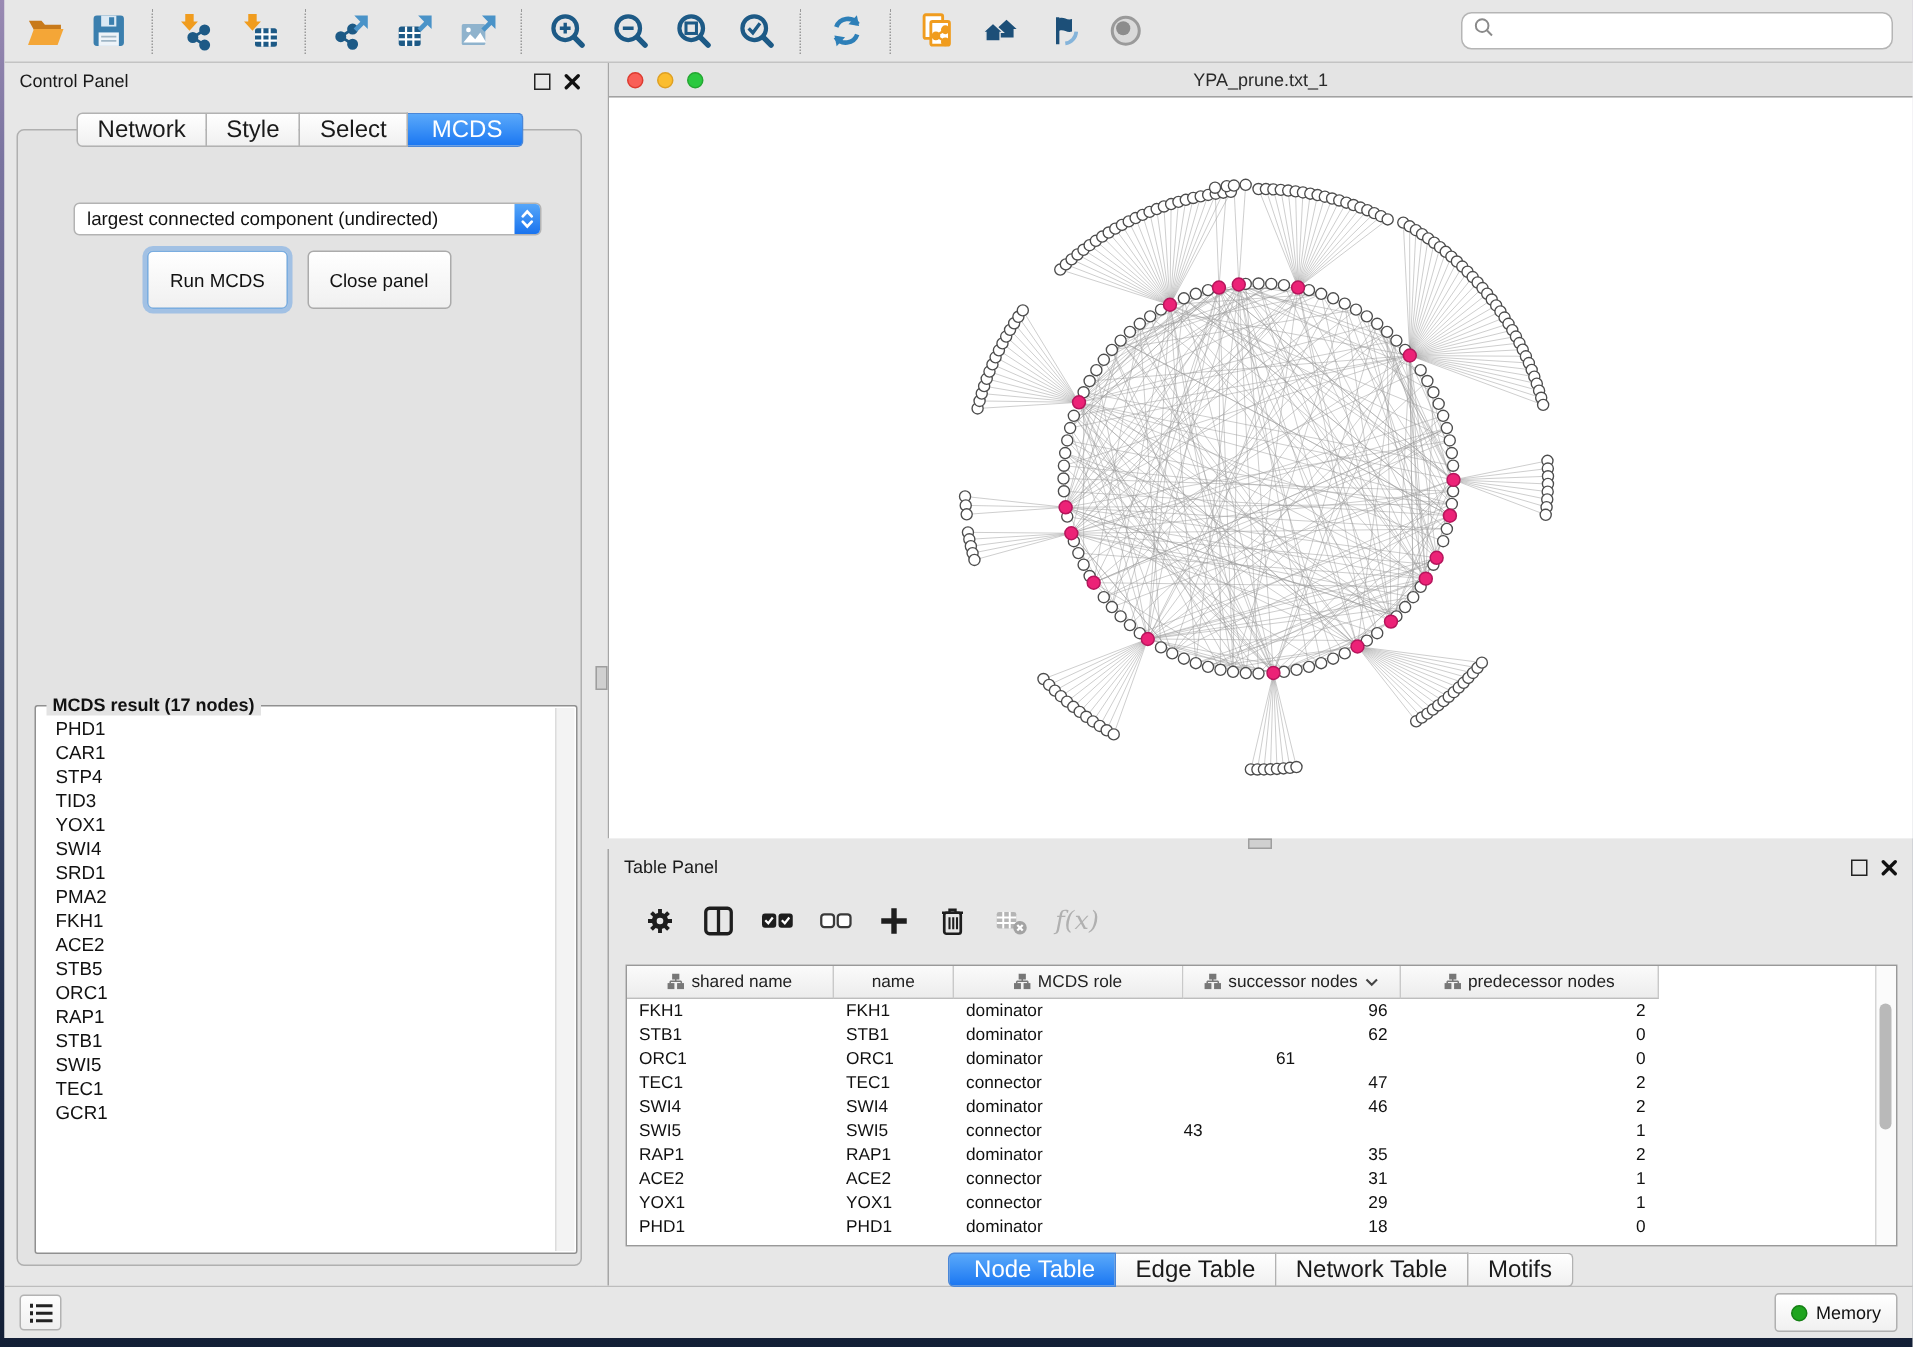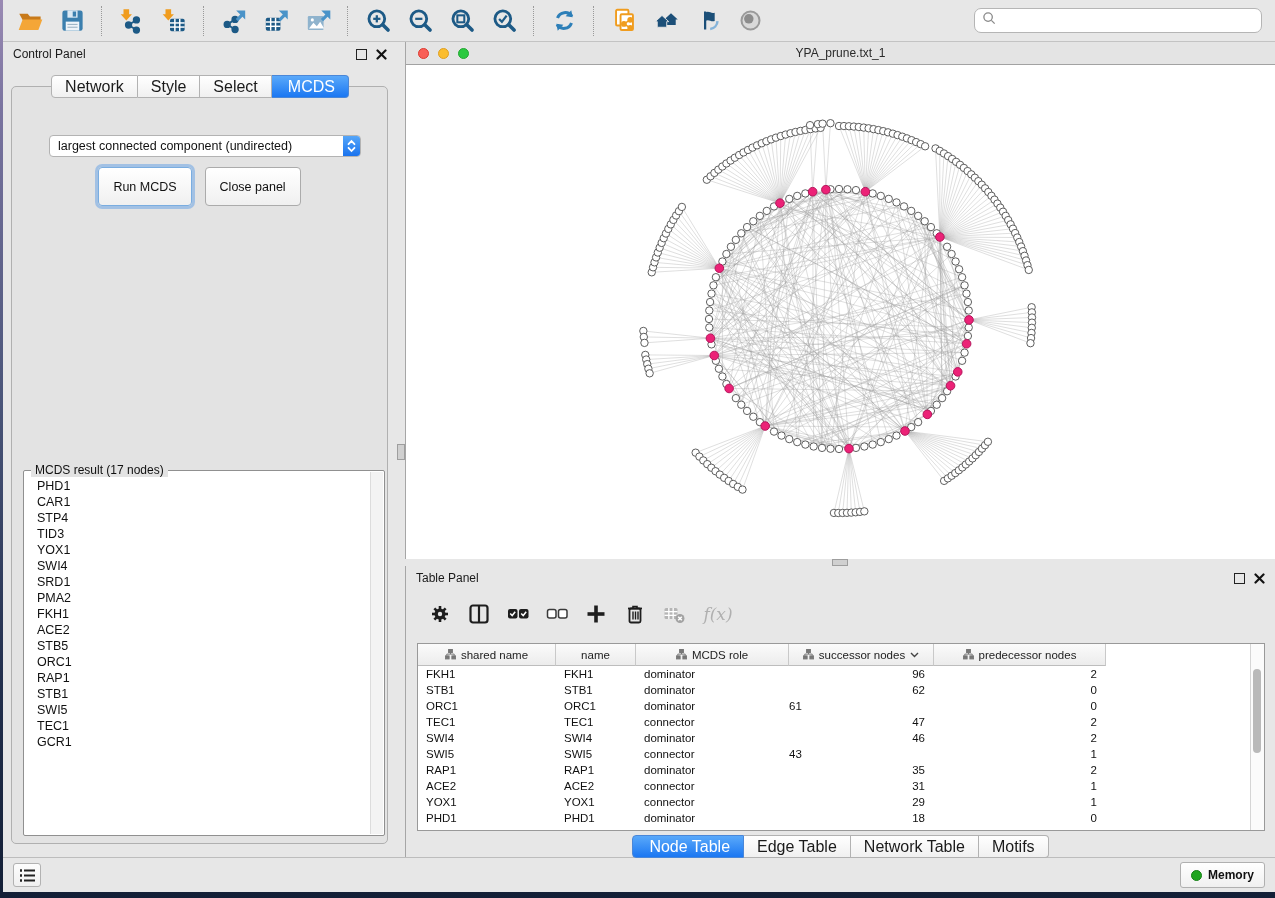--- a/index.html
+++ b/index.html
@@ -34,7 +34,7 @@
   .mac-btn{height:39px;padding:0 14px;font-size:12.5px;color:#111;background:linear-gradient(#ffffff,#f0f0f0);border:1px solid #ababab;border-radius:4px;font-family:inherit;}
   .mac-btn.focused{border:1px solid #7aade0;box-shadow:0 0 0 3px rgba(110,165,230,.55);}
   .groupbox{position:absolute;left:11px;right:2px;top:383px;bottom:7px;background:#fff;border:1px solid #909090;border-radius:2px;}
-  .groupbox .legend{position:absolute;top:-8px;left:7px;background:#e3e3e3;padding:0 4px;font-size:12px;color:#111;}
+  .groupbox .legend{position:absolute;top:-8px;left:7px;background:#e3e3e3;padding:0 4px;font-size:12px;color:#111;font-weight:bold;}
   .result-list{position:absolute;inset:2px 14px 2px 0;padding:5px 0 0 13px;font-size:12.5px;line-height:16px;color:#111;overflow:hidden;}
   .list-scrollbar{position:absolute;top:1px;bottom:1px;right:1px;width:12px;background:#f3f3f3;border-left:1px solid #dcdcdc;}
   .v-splitter{width:8px;flex:0 0 8px;background:#e7e7e7;position:relative;}

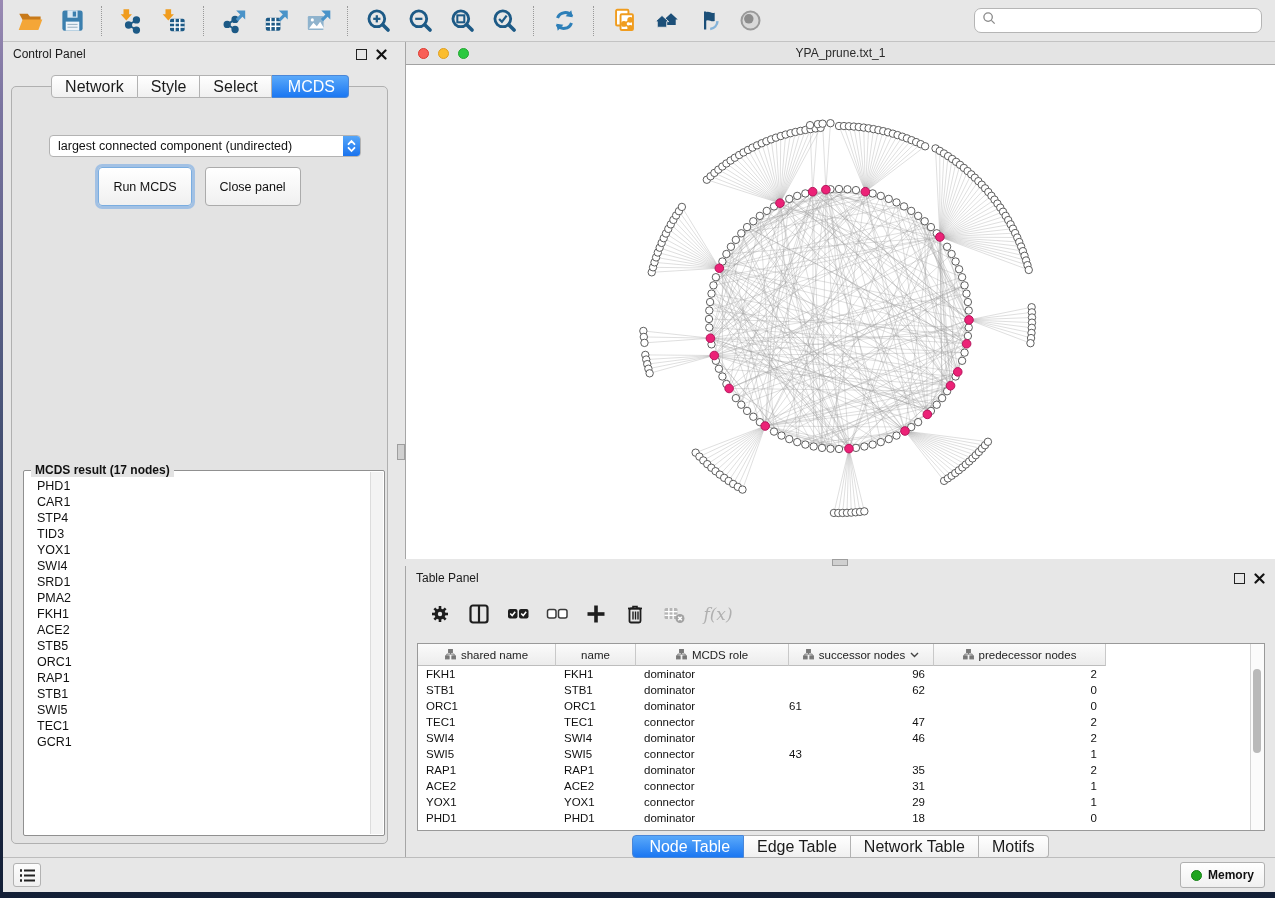--- a/index.html
+++ b/index.html
@@ -1153,7 +1153,7 @@
                 <div class="td" style="width: 138px; flex: 0 0 138px; text-align: left; padding: 0px 0px 0px 8px;">ORC1</div>
                 <div class="td" style="width: 80px; flex: 0 0 80px; text-align: left; padding: 0px 0px 0px 8px;">ORC1</div>
                 <div class="td" style="width: 153px; flex: 0 0 153px; text-align: left; padding: 0px 0px 0px 8px;">dominator</div>
-                <div class="td" style="width: 145px; flex: 0 0 145px; text-align: left; padding: 0px 9px 0px 0px;">61</div>
+                <div class="td" style="width: 145px; flex: 0 0 145px; text-align: center; padding: 0px 9px 0px 0px;">61</div>
                 <div class="td" style="width: 172px; flex: 0 0 172px; text-align: right; padding: 0px 9px 0px 0px;">0</div>
               </div>
               <div class="tr">

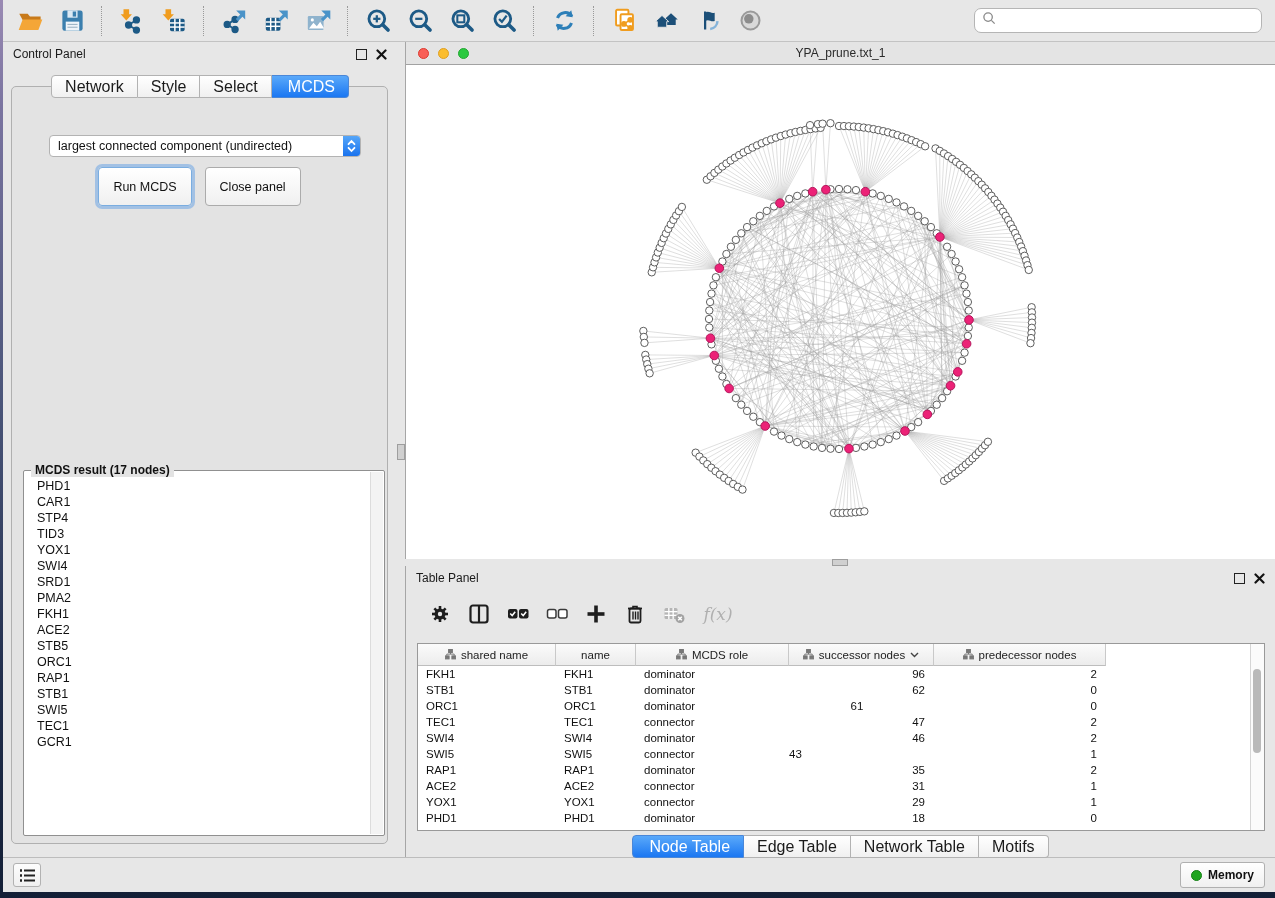--- a/index.html
+++ b/index.html
@@ -68,7 +68,7 @@
   
   .status-bar{height:34px;flex:0 0 34px;background:#e7e7e7;border-top:1px solid #bdbdbd;display:flex;align-items:center;padding:0 10px;}
   .status-left-btn{width:28px;height:24px;background:linear-gradient(#fdfdfd,#f0f0f0);border:1px solid #b2b2b2;border-radius:3px;display:flex;align-items:center;justify-content:center;padding:0;}
-  .memory-btn{margin-left:auto;height:26px;background:linear-gradient(#ffffff,#f0f0f0);border:1px solid #b0b0b0;border-radius:3px;display:flex;align-items:center;gap:6px;padding:0 10px;font-size:12px;color:#111;font-family:inherit;font-weight:bold;}
+  .memory-btn{margin-left:auto;height:26px;background:linear-gradient(#ffffff,#f0f0f0);border:1px solid #b0b0b0;border-radius:3px;display:flex;align-items:center;gap:6px;padding:0 10px;font-size:12px;color:#111;font-family:inherit;}
   .memory-btn .dot{width:11px;height:11px;border-radius:50%;background:#1fa51f;border:1px solid #158015;box-sizing:border-box;}
 </style>
 </head>

